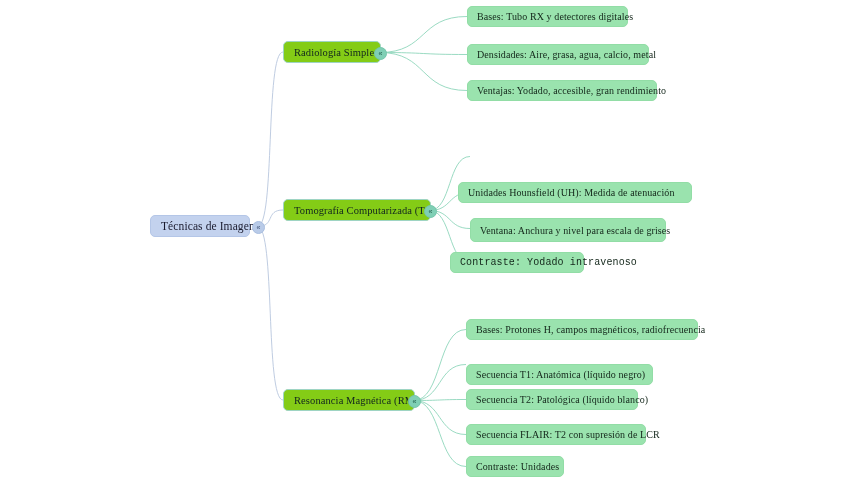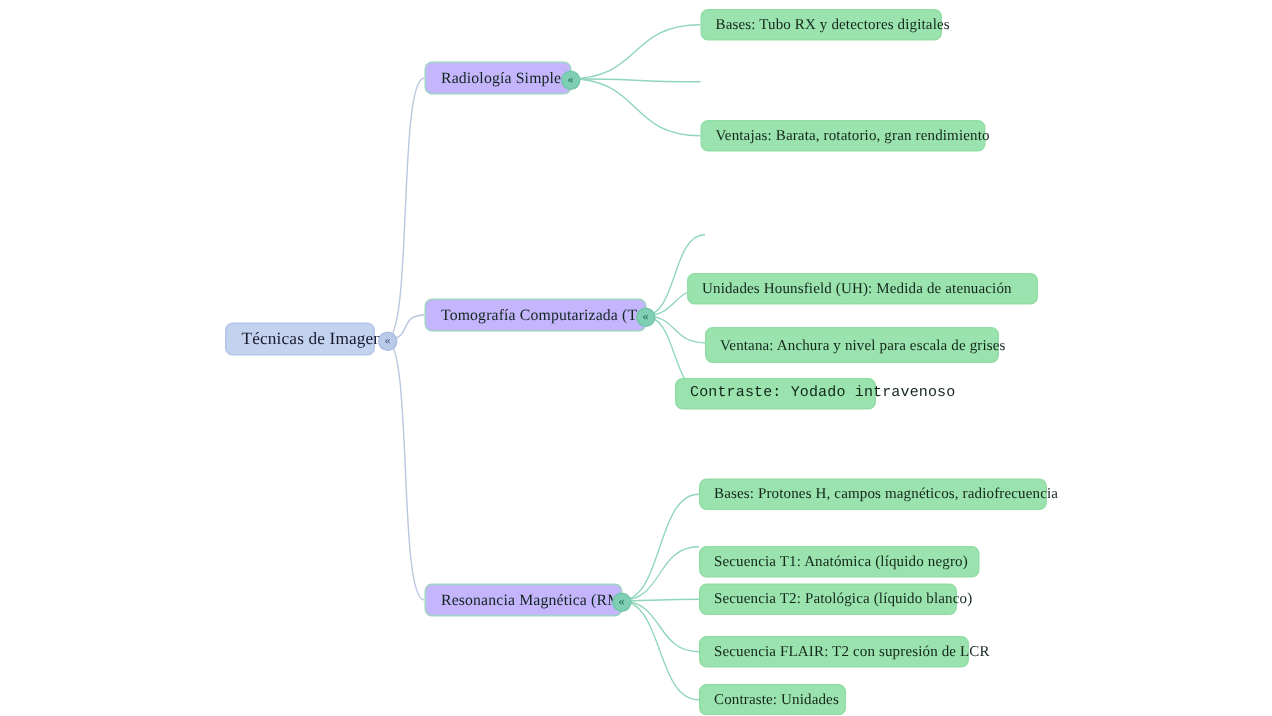--- a/index.html
+++ b/index.html
@@ -47,7 +47,7 @@
   }
   
   .node.branch {
-    background: #c4b5fd;
+    background: #84cc16;
     border: 1px solid #9ed4c3;
     color: #11251f;
     font-size: 10.5px;

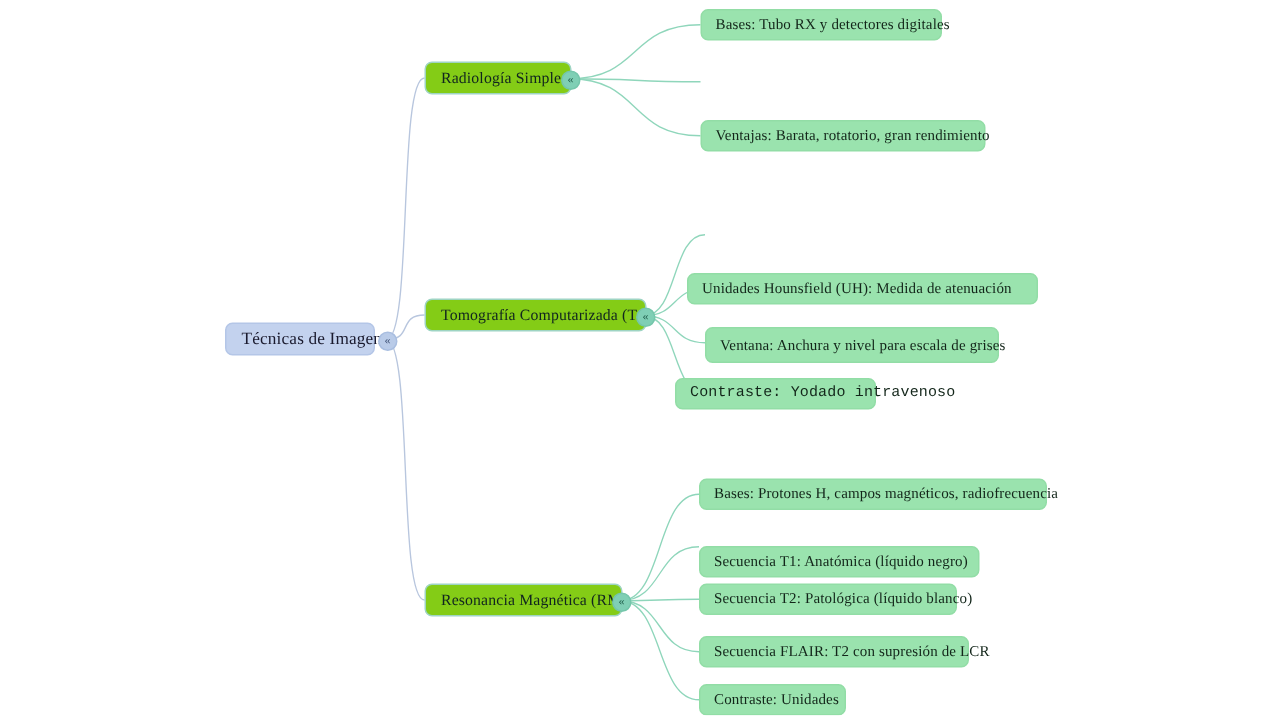--- a/index.html
+++ b/index.html
@@ -124,6 +124,9 @@
   <div class="node leaf" id="leaf-0-0" style="left: 467px; top: 6px; width: 161px; height: 21px;">
     <span class="node-label">Bases: Tubo RX y detectores digitales</span>
   </div>
+  <div class="node leaf" id="leaf-0-1" style="left: 467px; top: 44px; width: 182px; height: 21px;">
+    <span class="node-label">Densidades: Aire, grasa, agua, calcio, metal</span>
+  </div>
   <div class="node leaf" id="leaf-0-2" style="left: 467px; top: 80px; width: 190px; height: 21px;">
     <span class="node-label">Ventajas: Barata, rotatorio, gran rendimiento</span>
   </div>

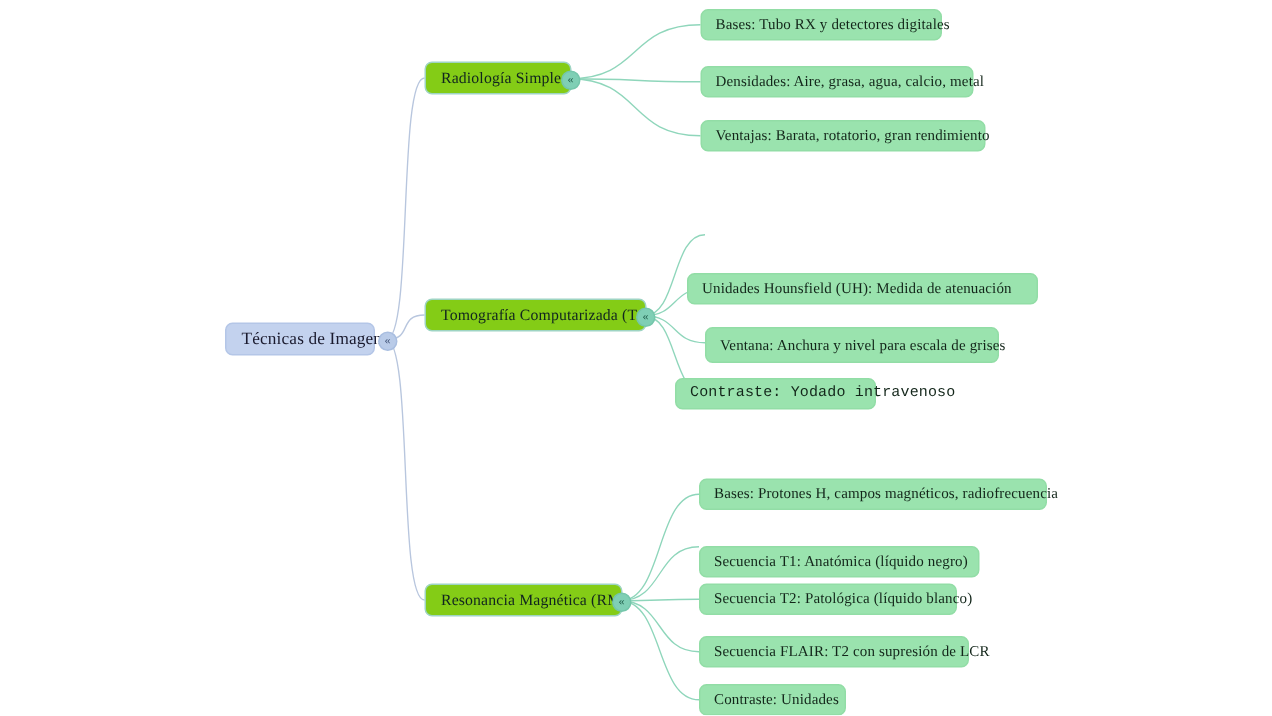--- a/index.html
+++ b/index.html
@@ -128,7 +128,7 @@
     <span class="node-label">Densidades: Aire, grasa, agua, calcio, metal</span>
   </div>
   <div class="node leaf" id="leaf-0-2" style="left: 467px; top: 80px; width: 190px; height: 21px;">
-    <span class="node-label">Ventajas: Barata, rotatorio, gran rendimiento</span>
+    <span class="node-label">Ventajas: Yodado, accesible, gran rendimiento</span>
   </div>
 
   <div class="node branch" id="node-b1" style="left: 283px; top: 199px; width: 148px; height: 22px;">

